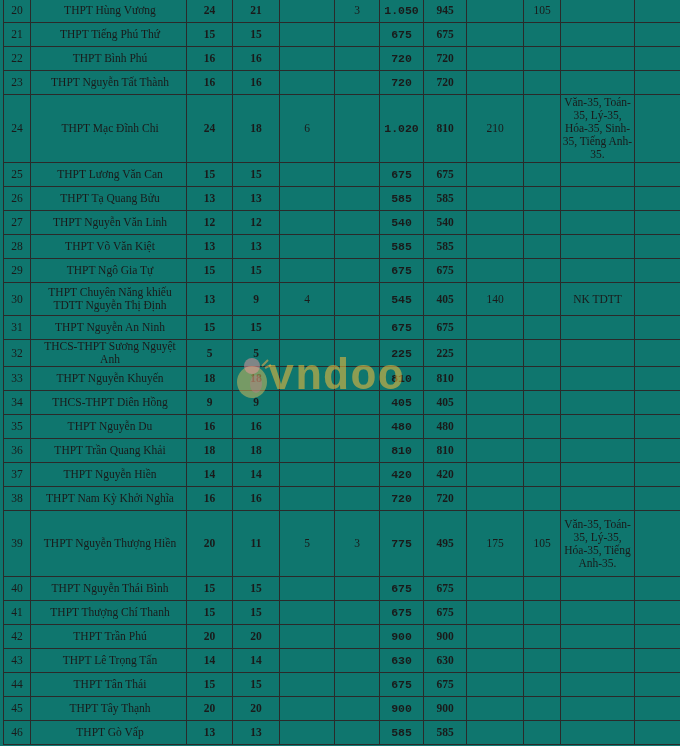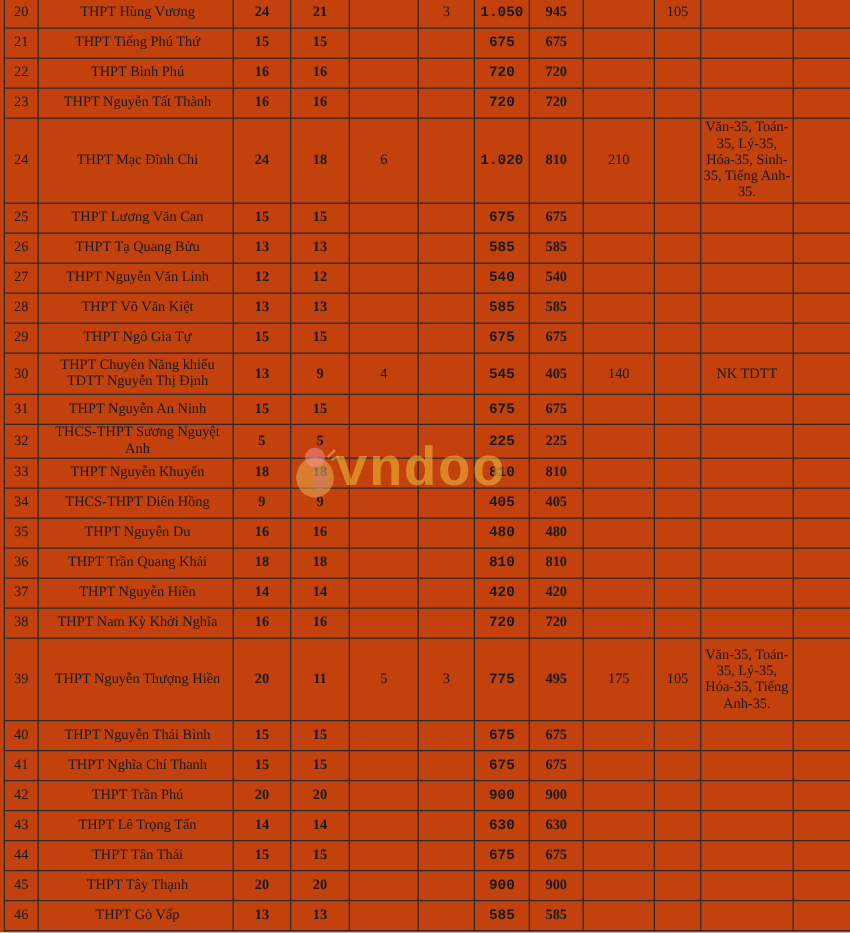--- a/index.html
+++ b/index.html
@@ -5,7 +5,7 @@
   html, body { margin: 0; padding: 0; background: #ffffff; }
   body { width: 680px; height: 746px; overflow: hidden; position: relative;
          font-family: "Liberation Serif", "DejaVu Serif", serif; color: #1a1a1a; }
-  .page { position: absolute; left: 0; top: 0; width: 680px; height: 746px; background: #c2410c; }
+  .page { position: absolute; left: 0; top: 0; width: 680px; height: 746px; background: #0f766e; }
   table.quota { position: absolute; left: 3px; top: -2px; border-collapse: collapse; table-layout: fixed;
                 width: 674px; }
   table.quota td { border: 1.5px solid #2a2a2a; padding: 0; text-align: center; vertical-align: middle;

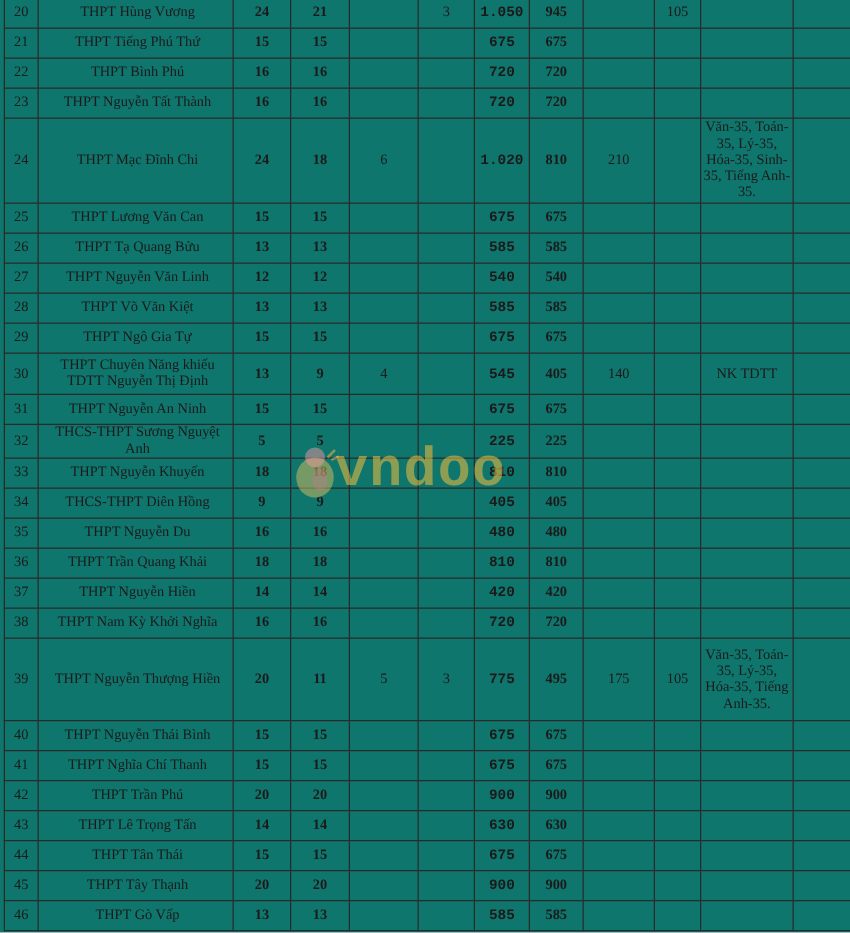--- a/index.html
+++ b/index.html
@@ -334,7 +334,7 @@
         </tr>
         <tr class="r">
           <td class="stt">41</td>
-          <td class="name">THPT Nghĩa Chí Thanh</td>
+          <td class="name">THPT Thượng Chí Thanh</td>
           <td class="c1 b">15</td>
           <td class="c2 b">15</td>
           <td class="c3"></td>

